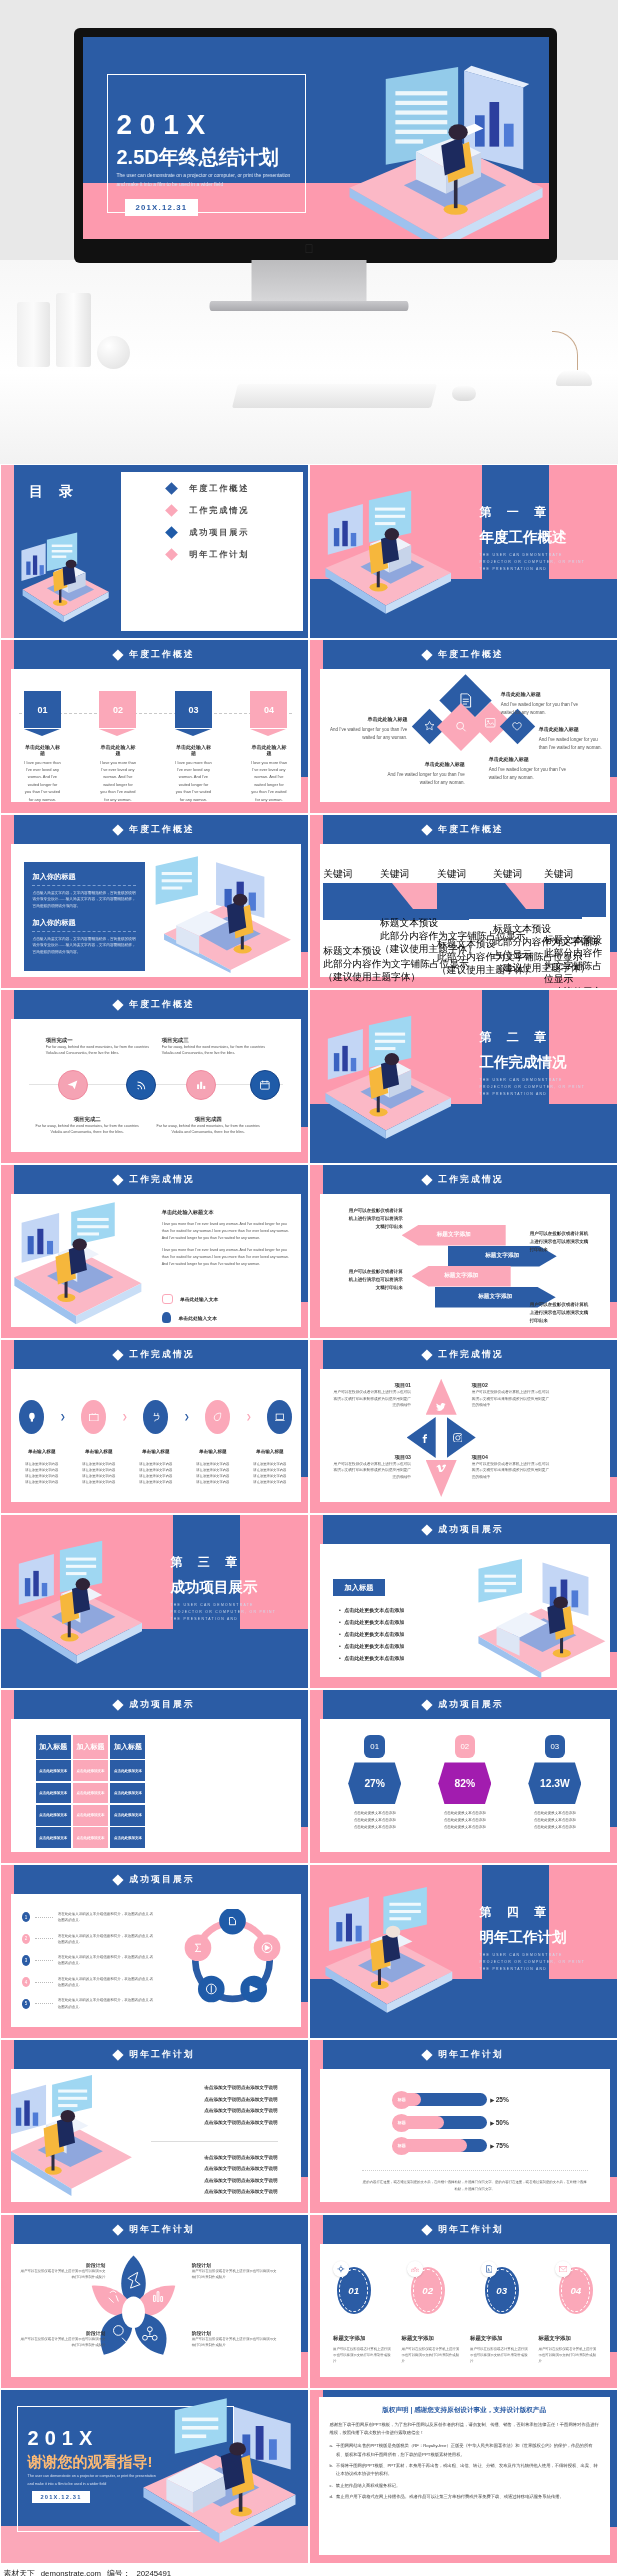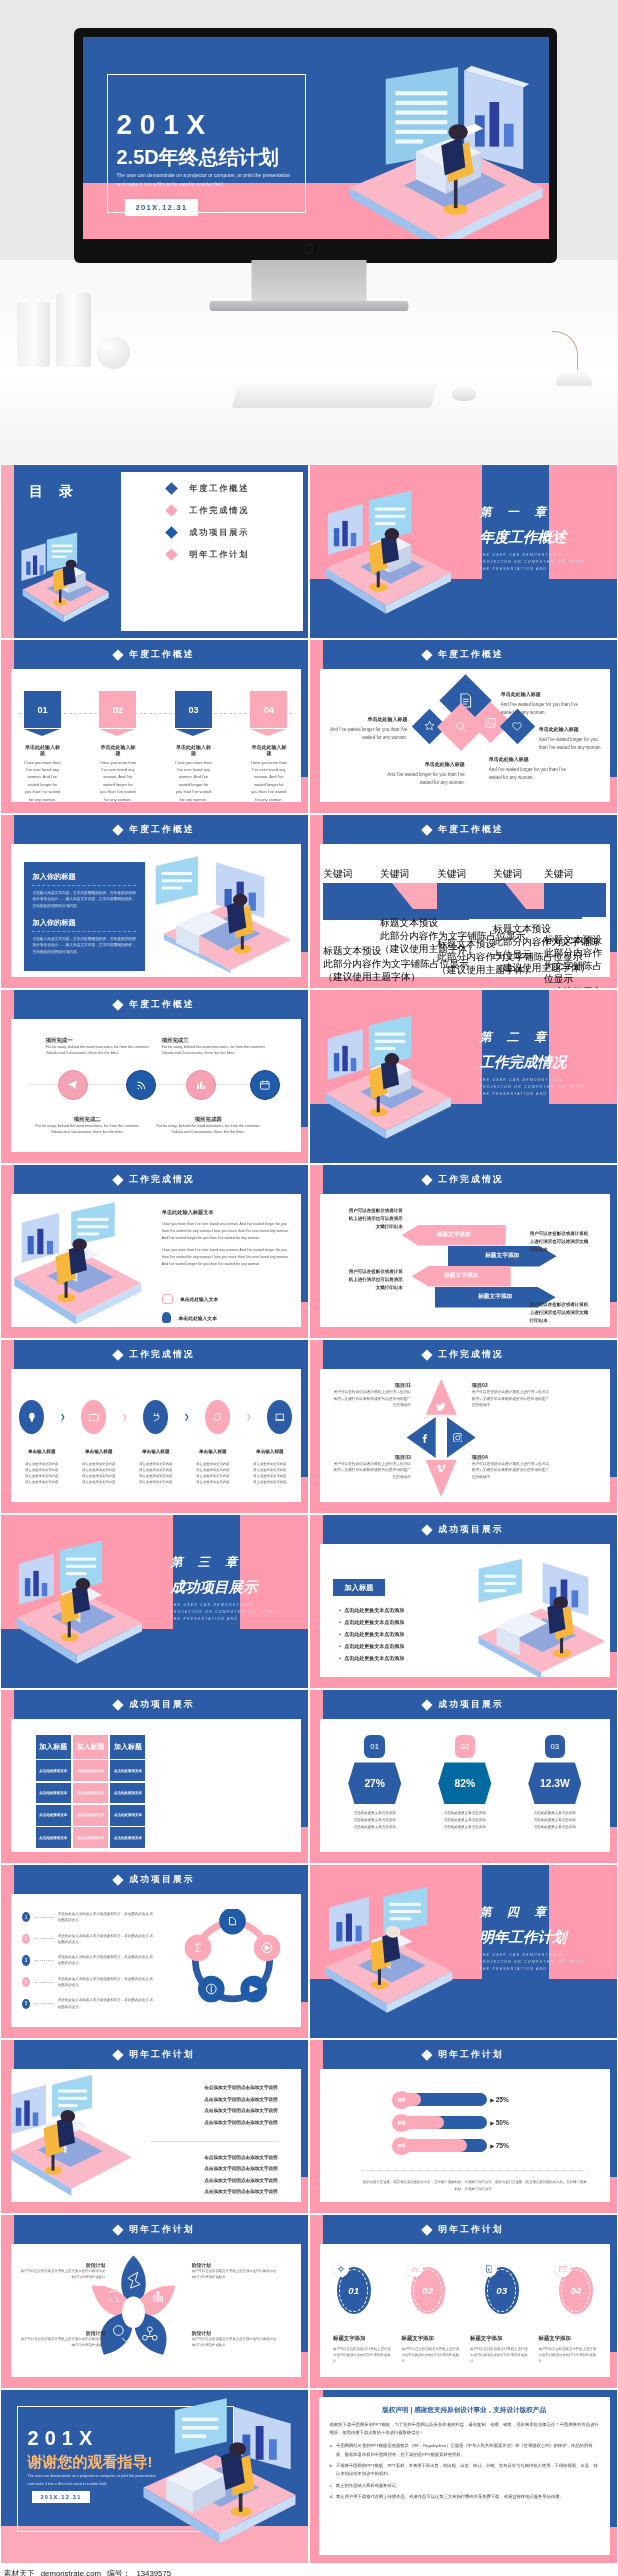--- a/index.html
+++ b/index.html
@@ -65,7 +65,7 @@
   
   .chap .pk-left { position:absolute; left:0; top:0; width:56%; height:66%; background:#fd9aae; }
   .chap .pk-right { position:absolute; right:0; top:0; width:22%; height:66%; background:#fd9aae; }
-  .chap .txt { position:absolute; right:8.5px; top:39px; width:129px; text-align:left; color:#fff;font-style:italic; }
+  .chap .txt { position:absolute; right:8.5px; top:39px; width:129px; text-align:left; color:#fff; }
   .chap .c1 { font-size:12px; font-weight:bold; letter-spacing:6px; }
   .chap .c2 { font-size:14.5px; font-weight:bold; margin-top:7.2px; }
   .chap .c3 { font-size:3.4px; letter-spacing:1.3px; color:#cfdcef; line-height:2.1; margin-top:4.8px; }

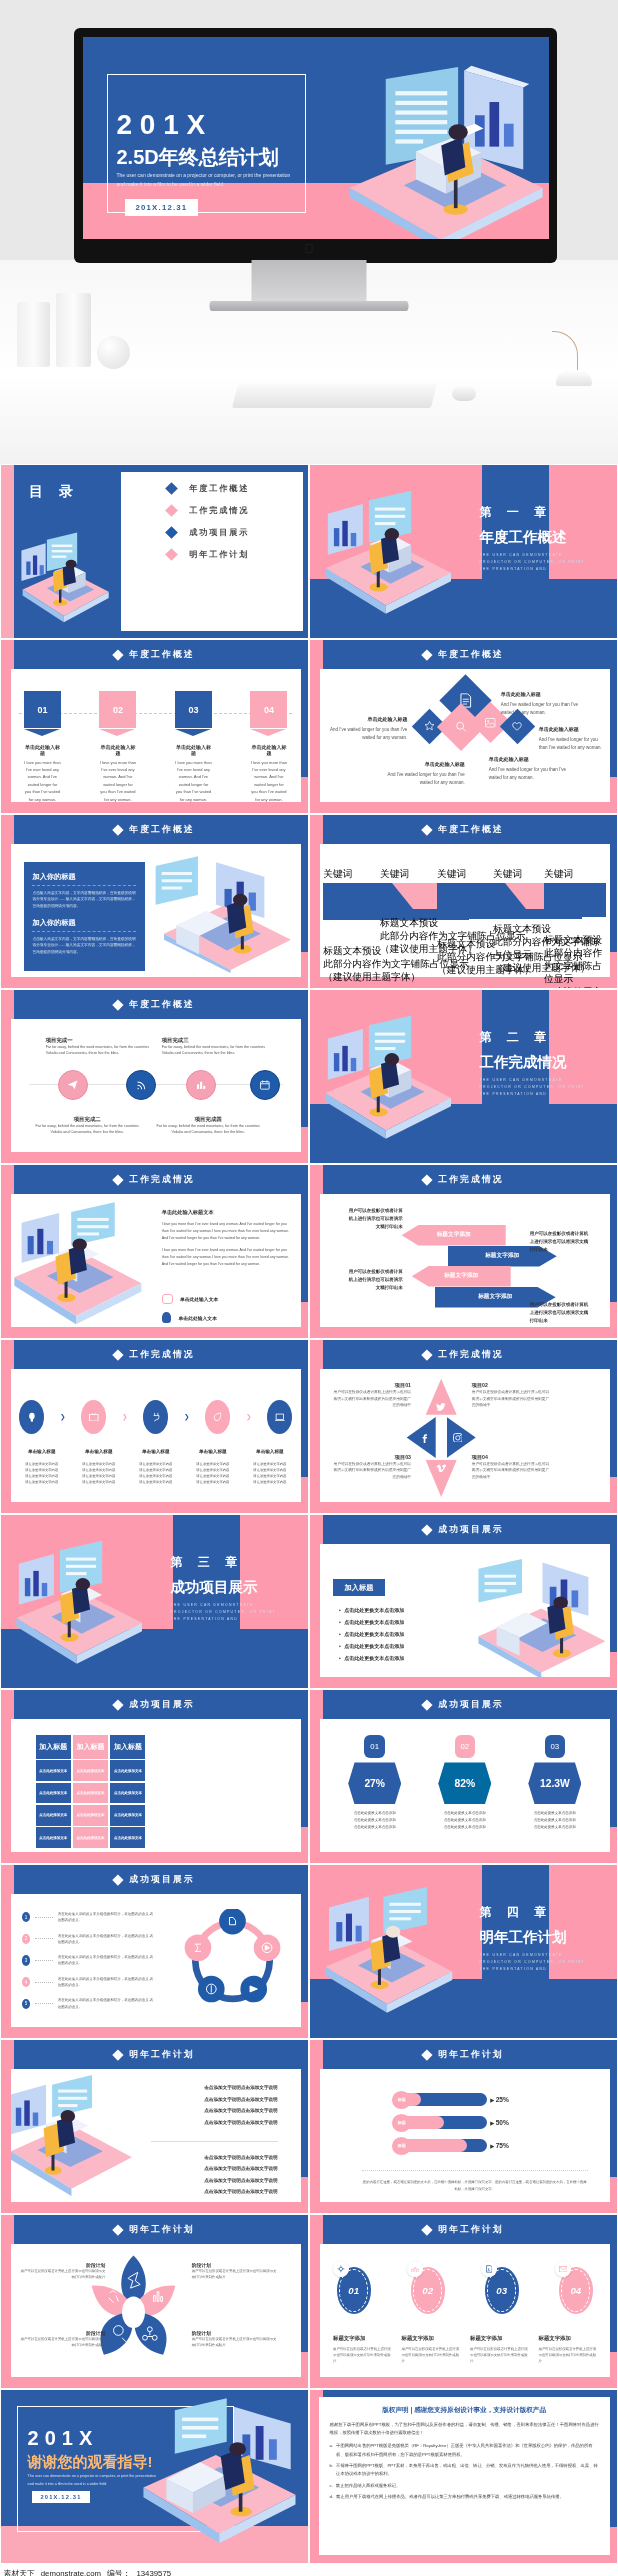--- a/index.html
+++ b/index.html
@@ -1060,7 +1060,7 @@
             </div>
             <div style="text-align:center;width:66px">
               <div class="hx-num" style="background:#fba8b9;margin:0 auto">02</div>
-              <div class="hx-big" style="background:#0369a1;margin:4.8px auto 0">82%</div>
+              <div class="hx-big" style="background:#a21caf;margin:4.8px auto 0">82%</div>
               <div class="hx-d" style="margin-top:6px">
                 <div>点击此处更换文本点击添加</div>
                 <div>点击此处更换文本点击添加</div>

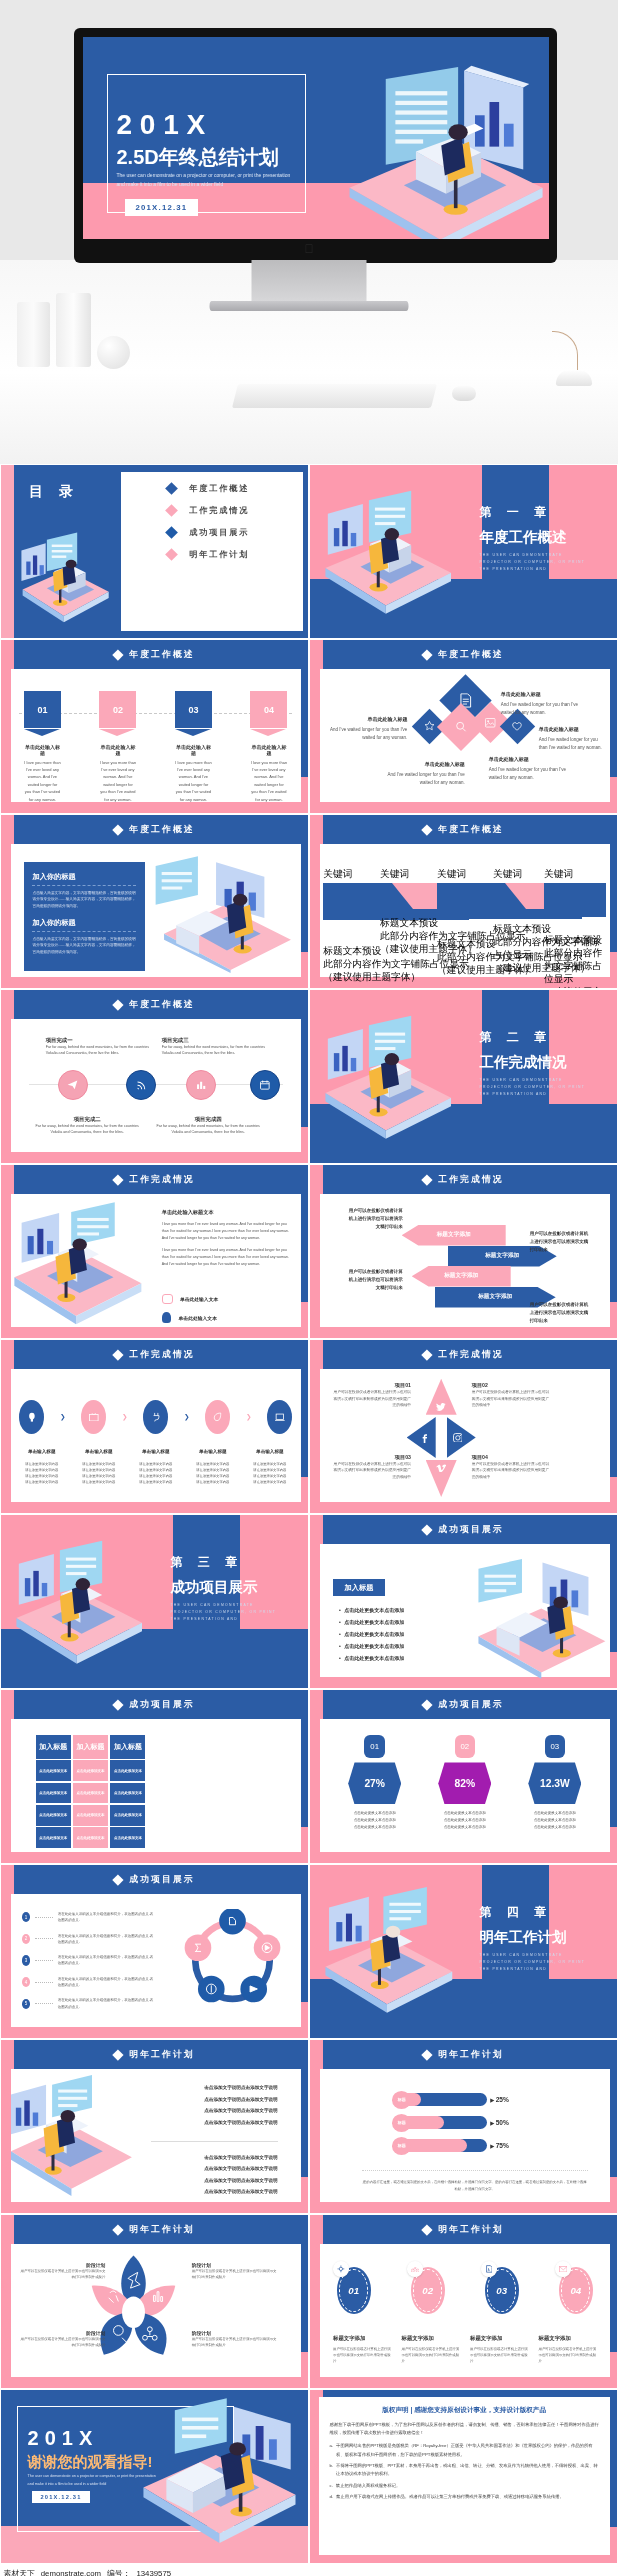--- a/index.html
+++ b/index.html
@@ -1478,7 +1478,7 @@
   <span>素材天下</span>
   <span class="site">demonstrate.com</span>
   <span>编号：</span>
-  <span>13439575</span>
+  <span>20245491</span>
 </div>
 
 

